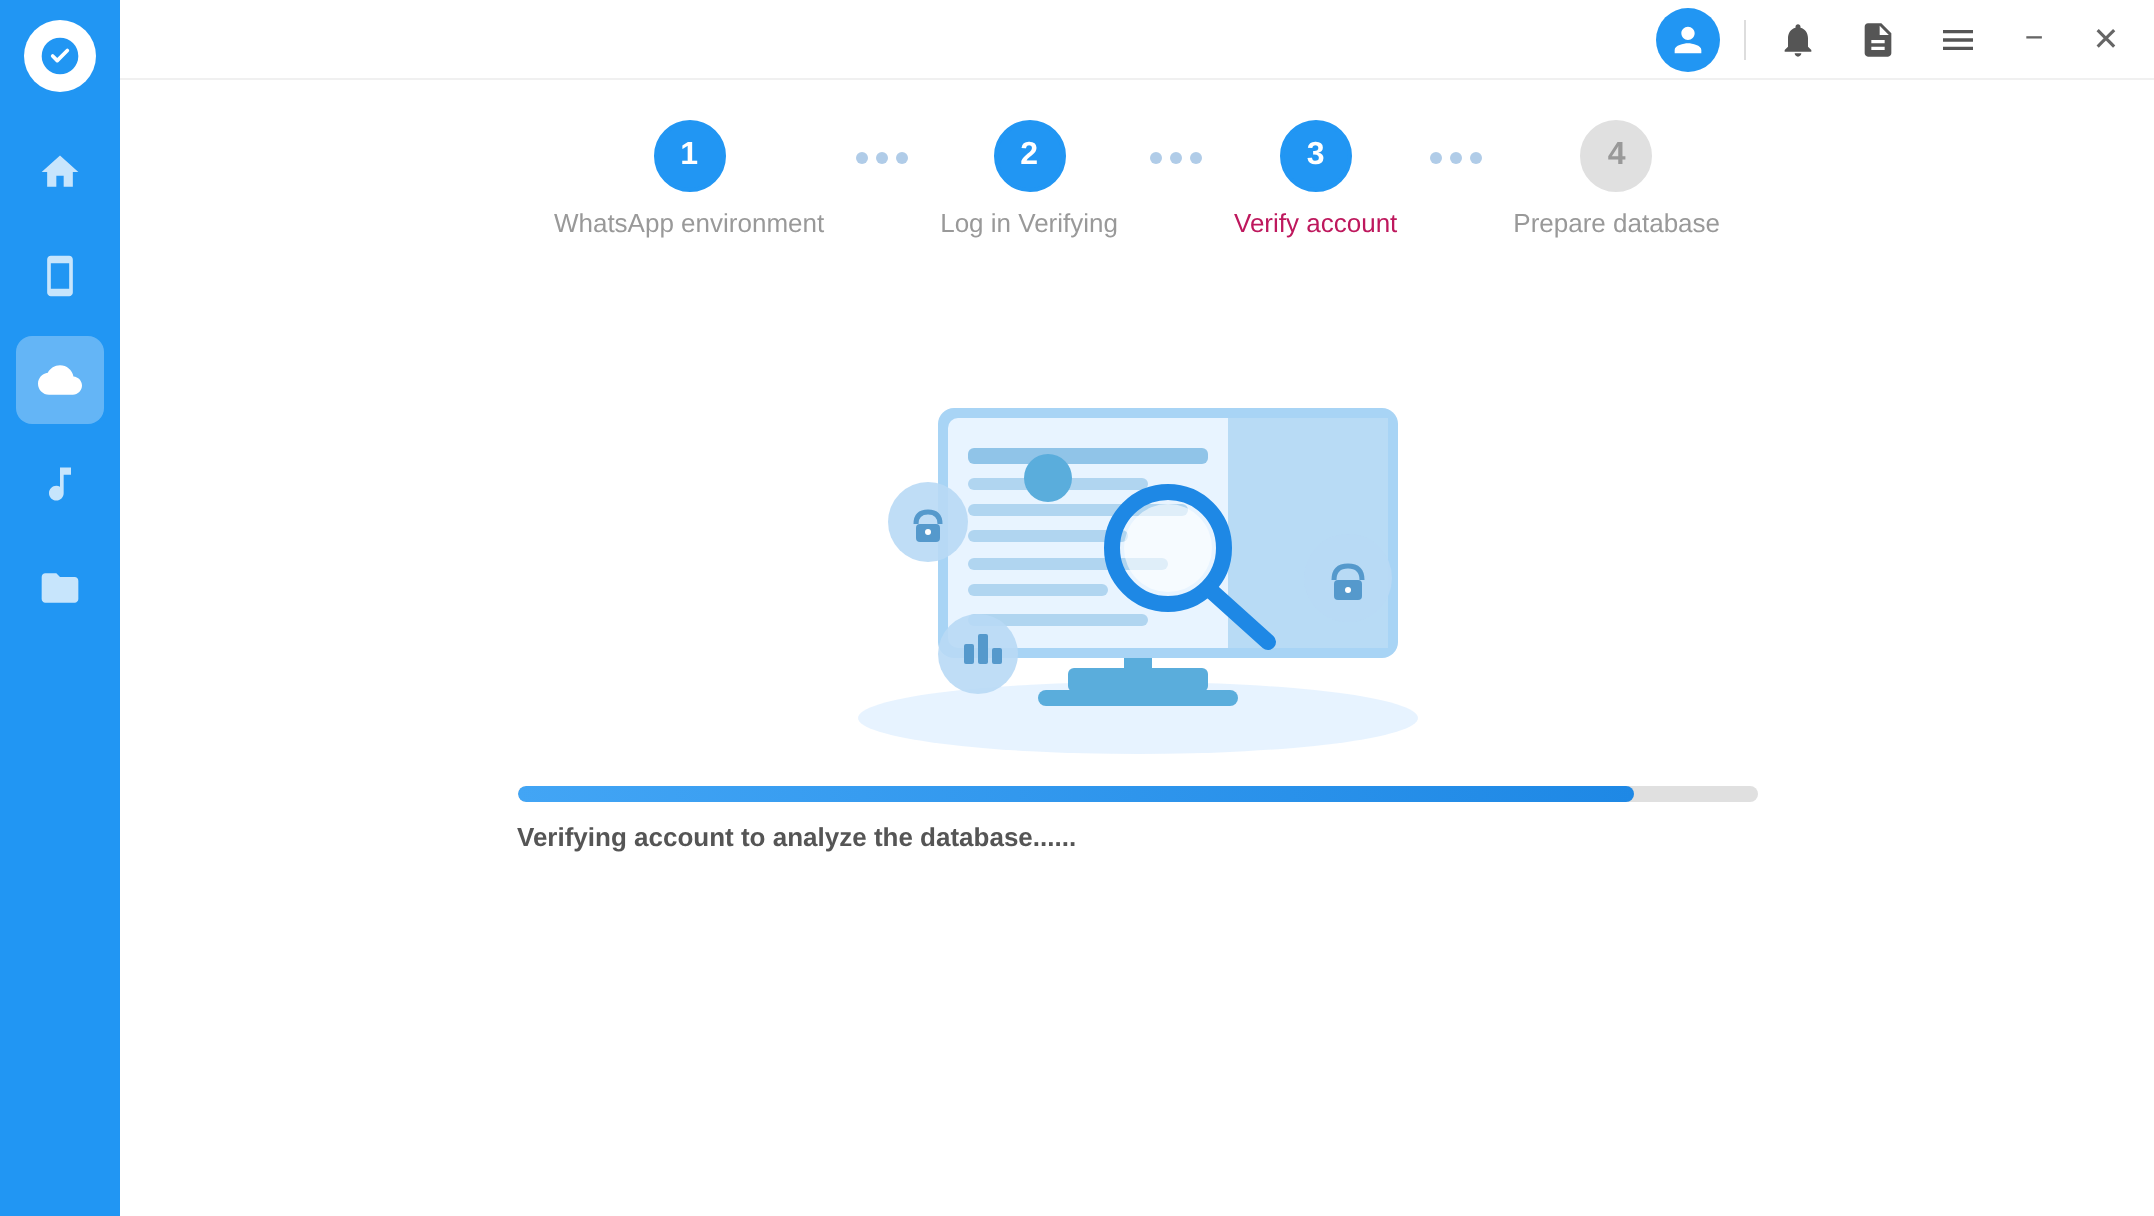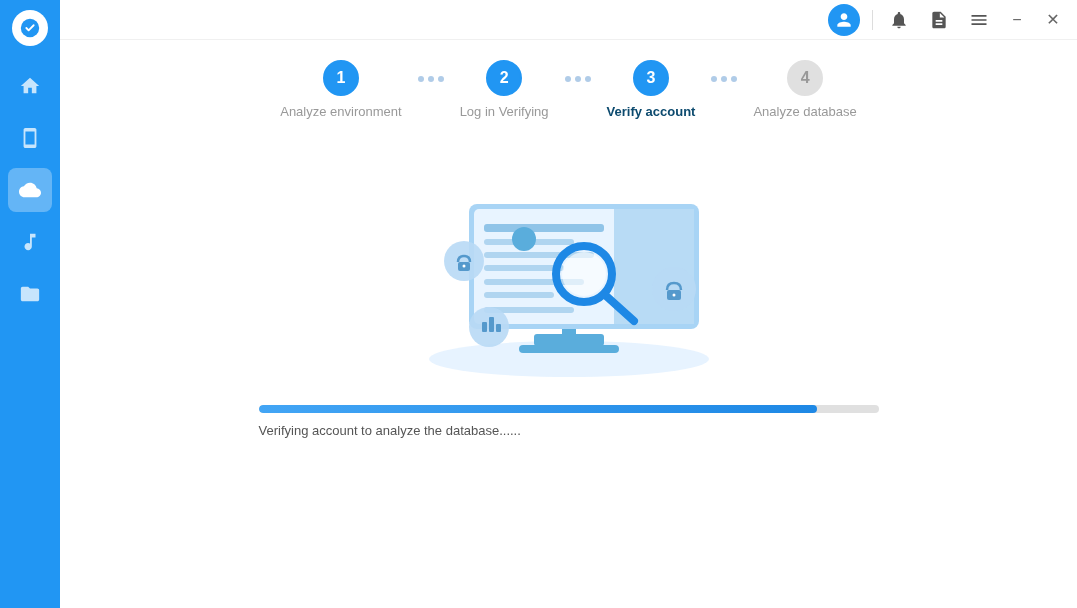--- a/index.html
+++ b/index.html
@@ -247,7 +247,7 @@
         <div class="step-circle done">
           <span>1</span>
         </div>
-        <div class="step-label">Analyze environment</div>
+        <div class="step-label">WhatsApp environment</div>
       </div>
 
       <div class="step-dots">

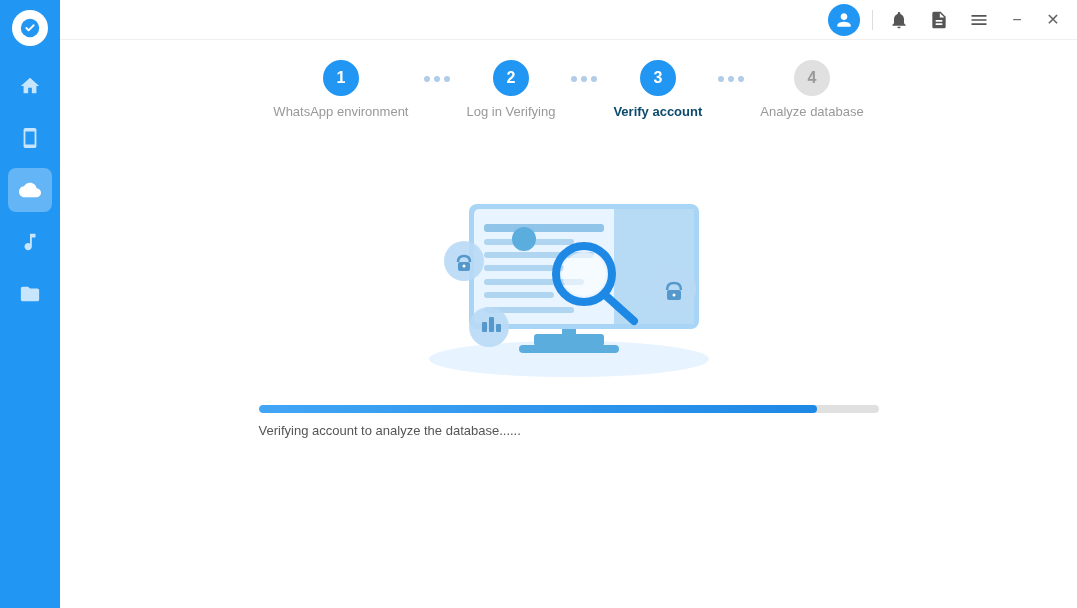--- a/index.html
+++ b/index.html
@@ -126,8 +126,8 @@
       white-space: nowrap;
     }
     .step-label.active {
-      color: #0c4a6e;
-      font-weight: 700;
+      color: #be185d;
+      font-weight: 400;
     }
     .step-dots {
       display: flex;

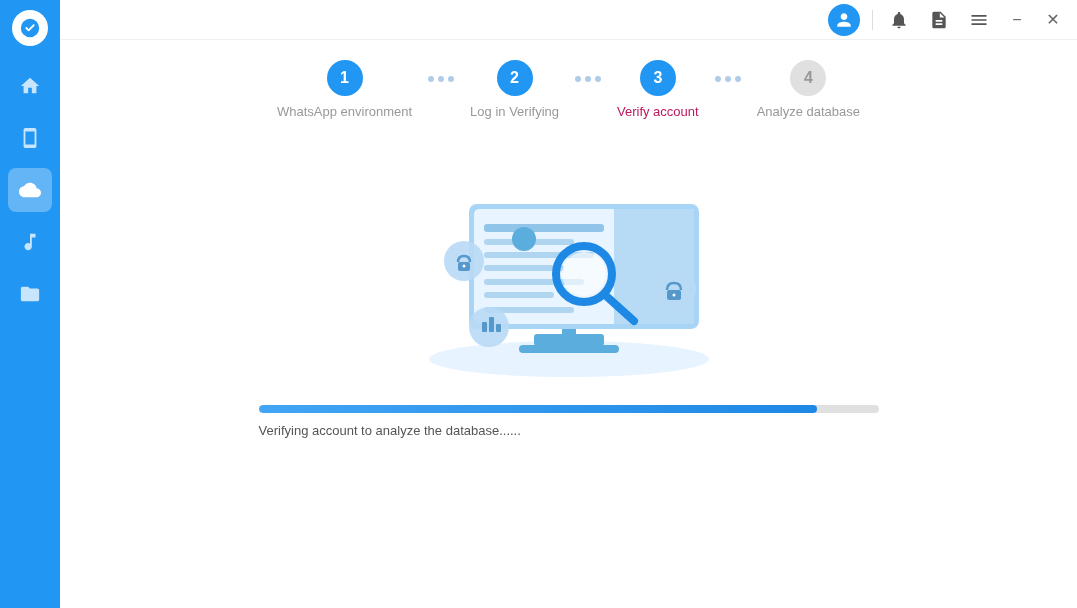--- a/index.html
+++ b/index.html
@@ -286,7 +286,7 @@
         <div class="step-circle inactive">
           <span>4</span>
         </div>
-        <div class="step-label">Analyze database</div>
+        <div class="step-label">Prepare database</div>
       </div>
     </div>
 

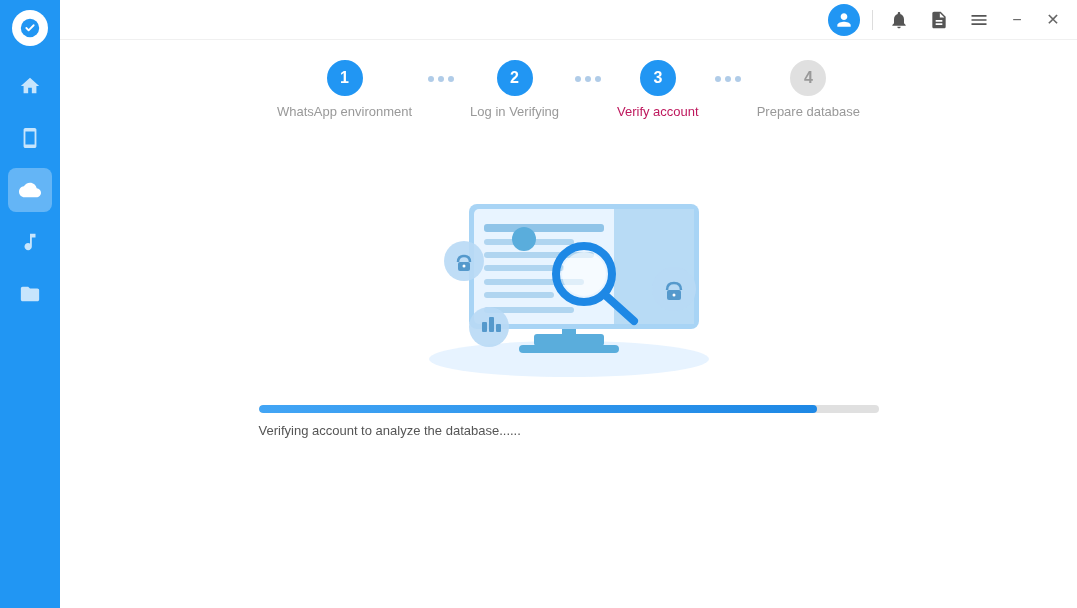--- a/index.html
+++ b/index.html
@@ -153,7 +153,8 @@
     
     .progress-container {
       width: 620px;
-      margin: 16px auto 0;
+      margin: 4px auto 0;
+      font-weight: bold;
     }
     .progress-bar {
       width: 100%;

